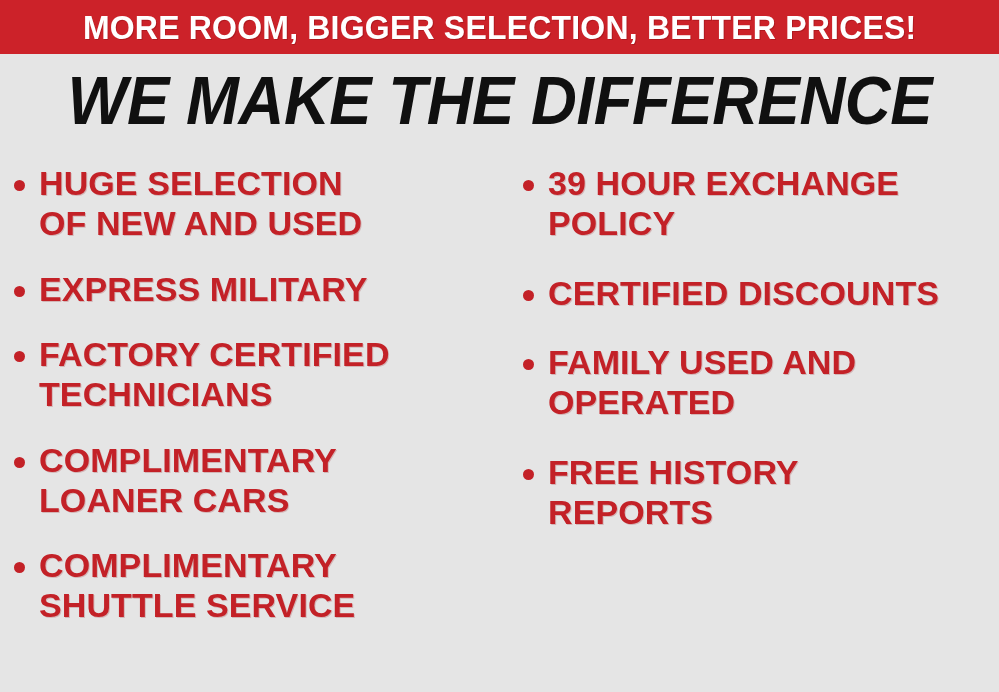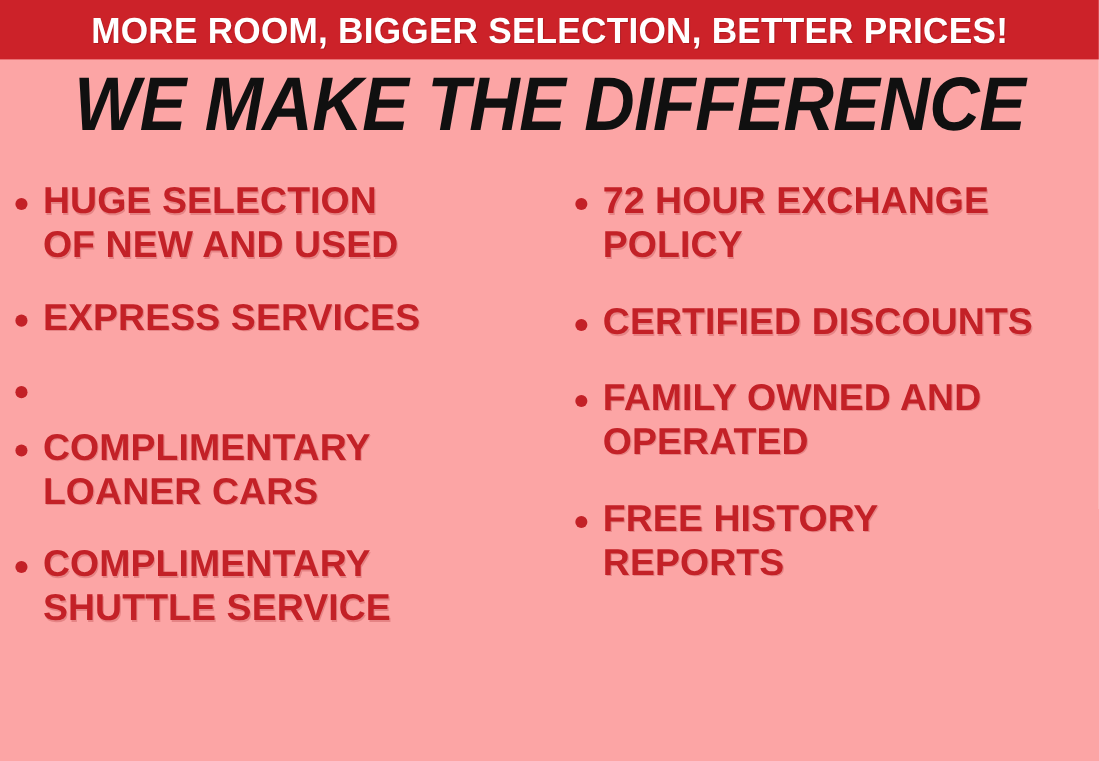--- a/index.html
+++ b/index.html
@@ -14,7 +14,7 @@
     position: relative;
     width: 999px;
     height: 692px;
-    background: #fca5a5;
+    background: #e5e5e5;
     overflow: hidden;
     box-sizing: border-box;
   }

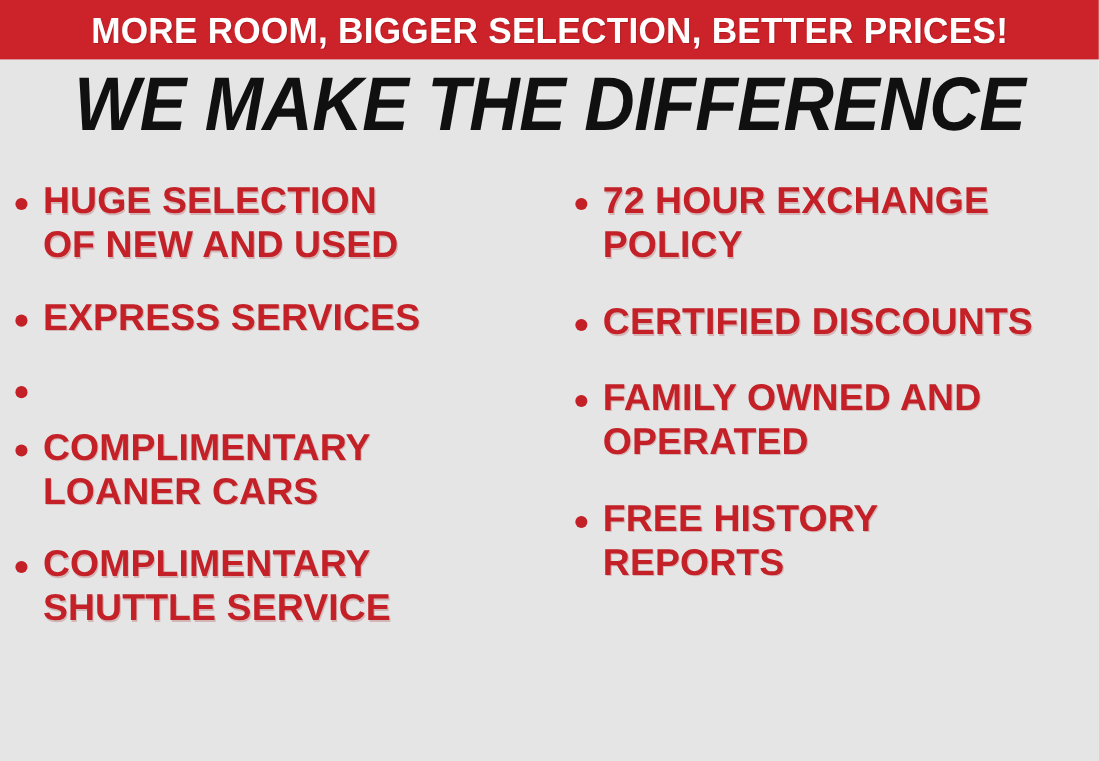--- a/index.html
+++ b/index.html
@@ -52,6 +52,7 @@
     width: 999px;
     height: 80px;
     display: flex;
+    align-items: center;
     justify-content: center;
   }
   .headline {

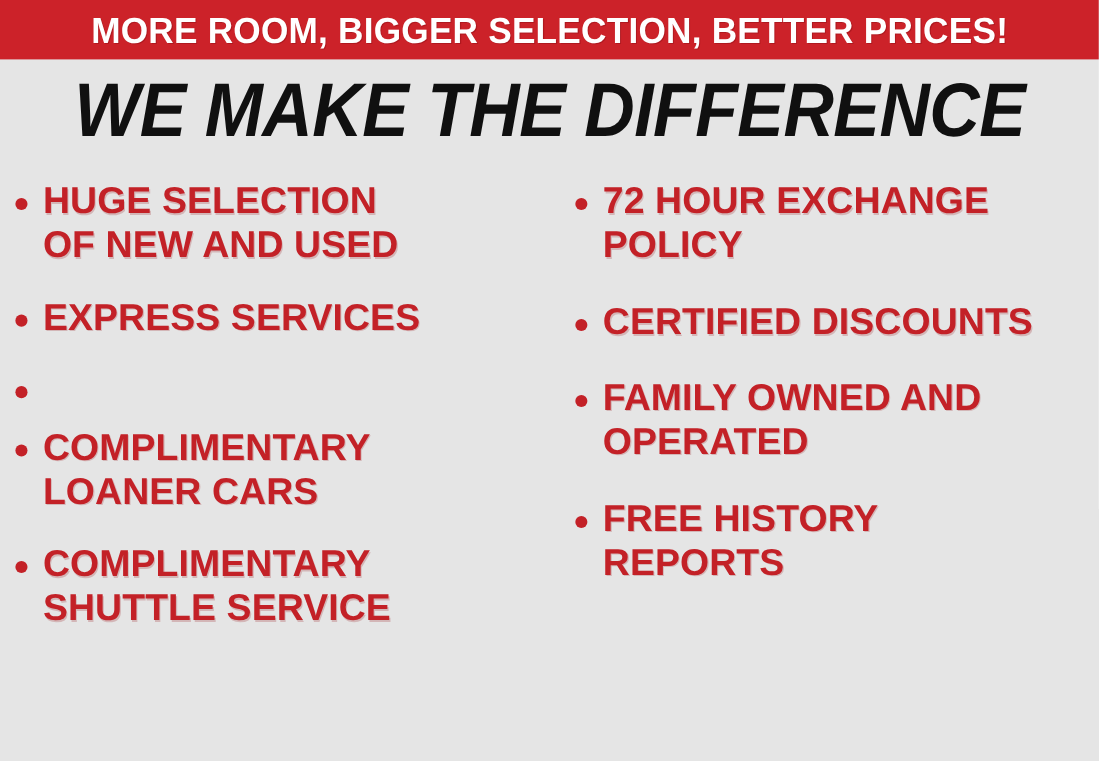--- a/index.html
+++ b/index.html
@@ -168,7 +168,7 @@
 
       <div class="bullet-item">
         <span class="dot"></span>
-        <span class="bullet-text">72 HOUR EXCHANGE
+        <span class="bullet-text">39 HOUR EXCHANGE
 POLICY</span>
       </div>
 

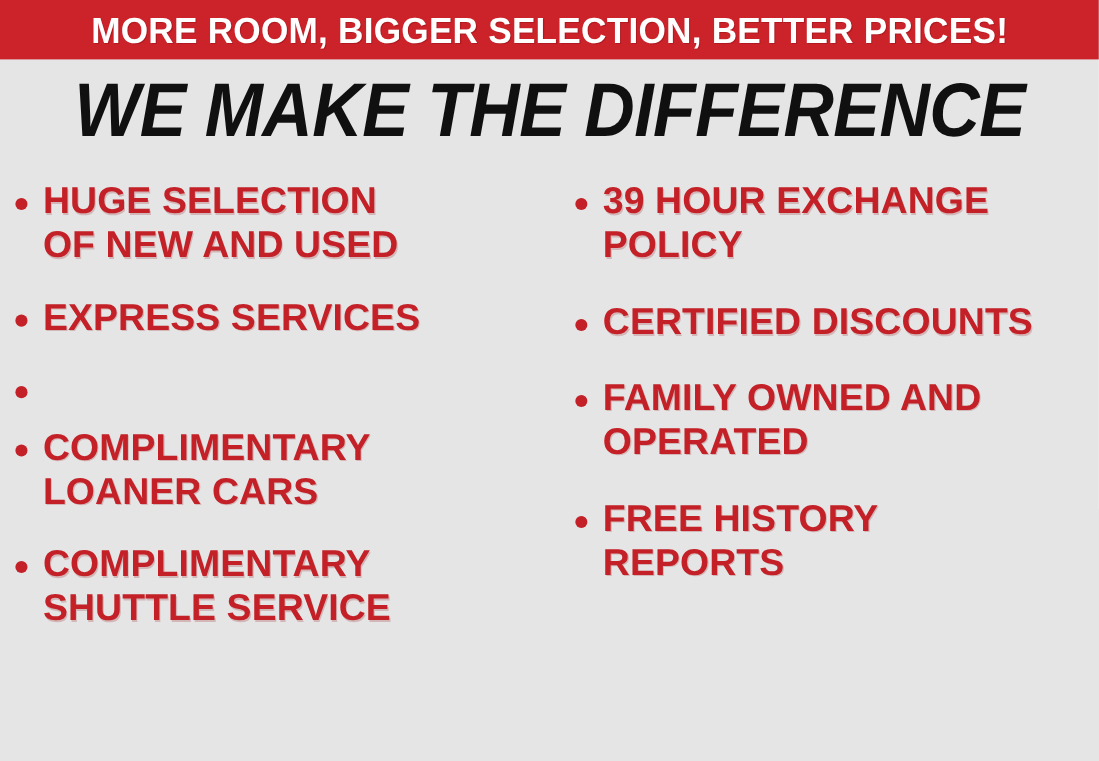--- a/index.html
+++ b/index.html
@@ -143,7 +143,7 @@
 
       <div class="bullet-item">
         <span class="dot"></span>
-        <span class="bullet-text">EXPRESS SERVICES</span>
+        <span class="bullet-text">EXPRESS MILITARY</span>
       </div>
 
       <div class="bullet-item">

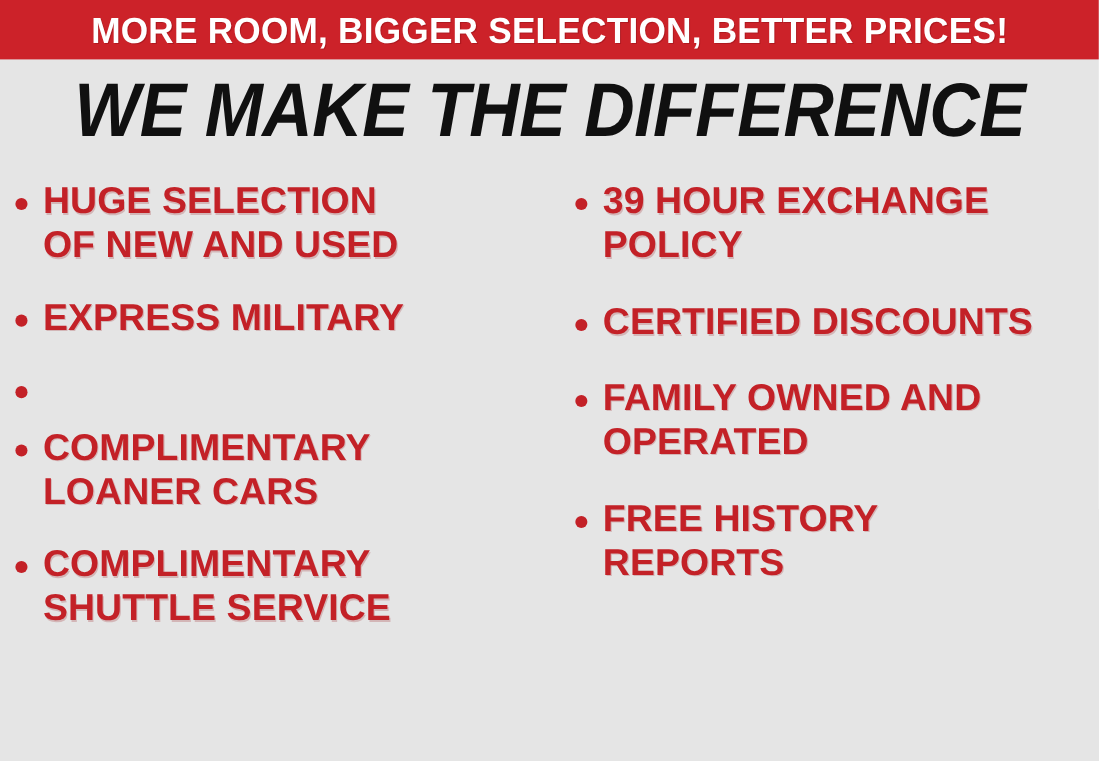--- a/index.html
+++ b/index.html
@@ -148,6 +148,8 @@
 
       <div class="bullet-item">
         <span class="dot"></span>
+        <span class="bullet-text">FACTORY CERTIFIED
+TECHNICIANS</span>
       </div>
 
       <div class="bullet-item">

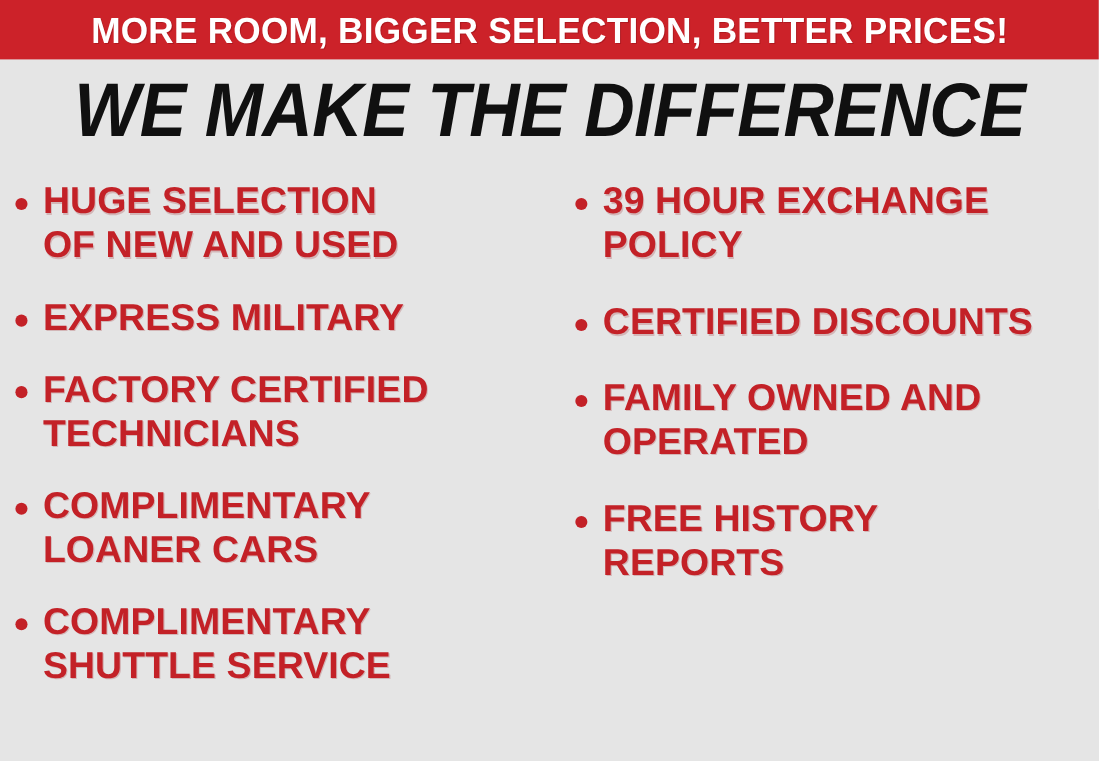--- a/index.html
+++ b/index.html
@@ -183,7 +183,7 @@
 
       <div class="bullet-item">
         <span class="dot"></span>
-        <span class="bullet-text">FAMILY OWNED AND
+        <span class="bullet-text">FAMILY USED AND
 OPERATED</span>
       </div>
 

